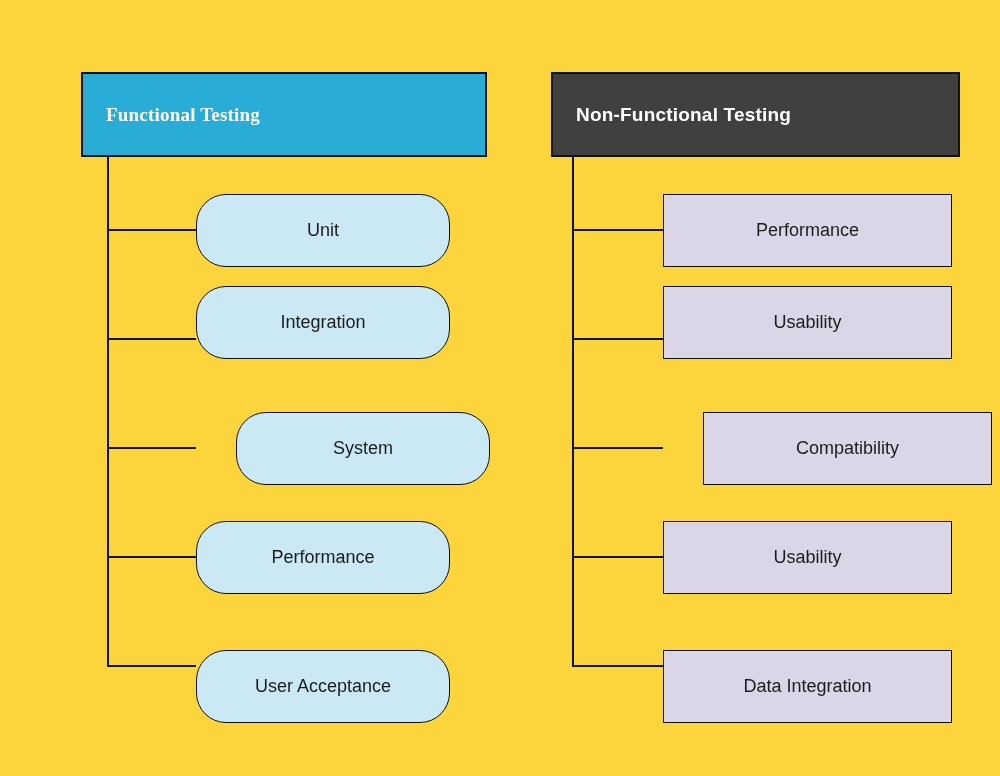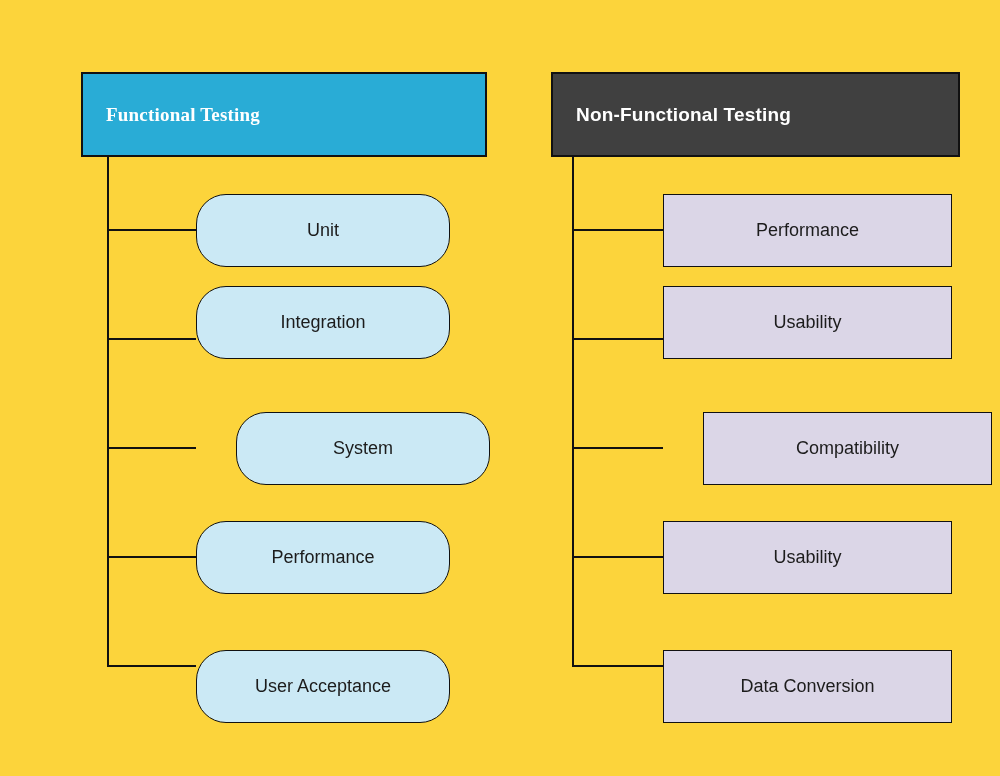--- a/index.html
+++ b/index.html
@@ -124,7 +124,7 @@
   <div class="child nf-child r1">Usability</div>
   <div class="child nf-child r3">Usability</div>
   <div class="child nf-child r2">Compatibility</div>
-  <div class="child nf-child r4">Data Conversion</div>
+  <div class="child nf-child r4">Data Integration</div>
 
 </div>
 

